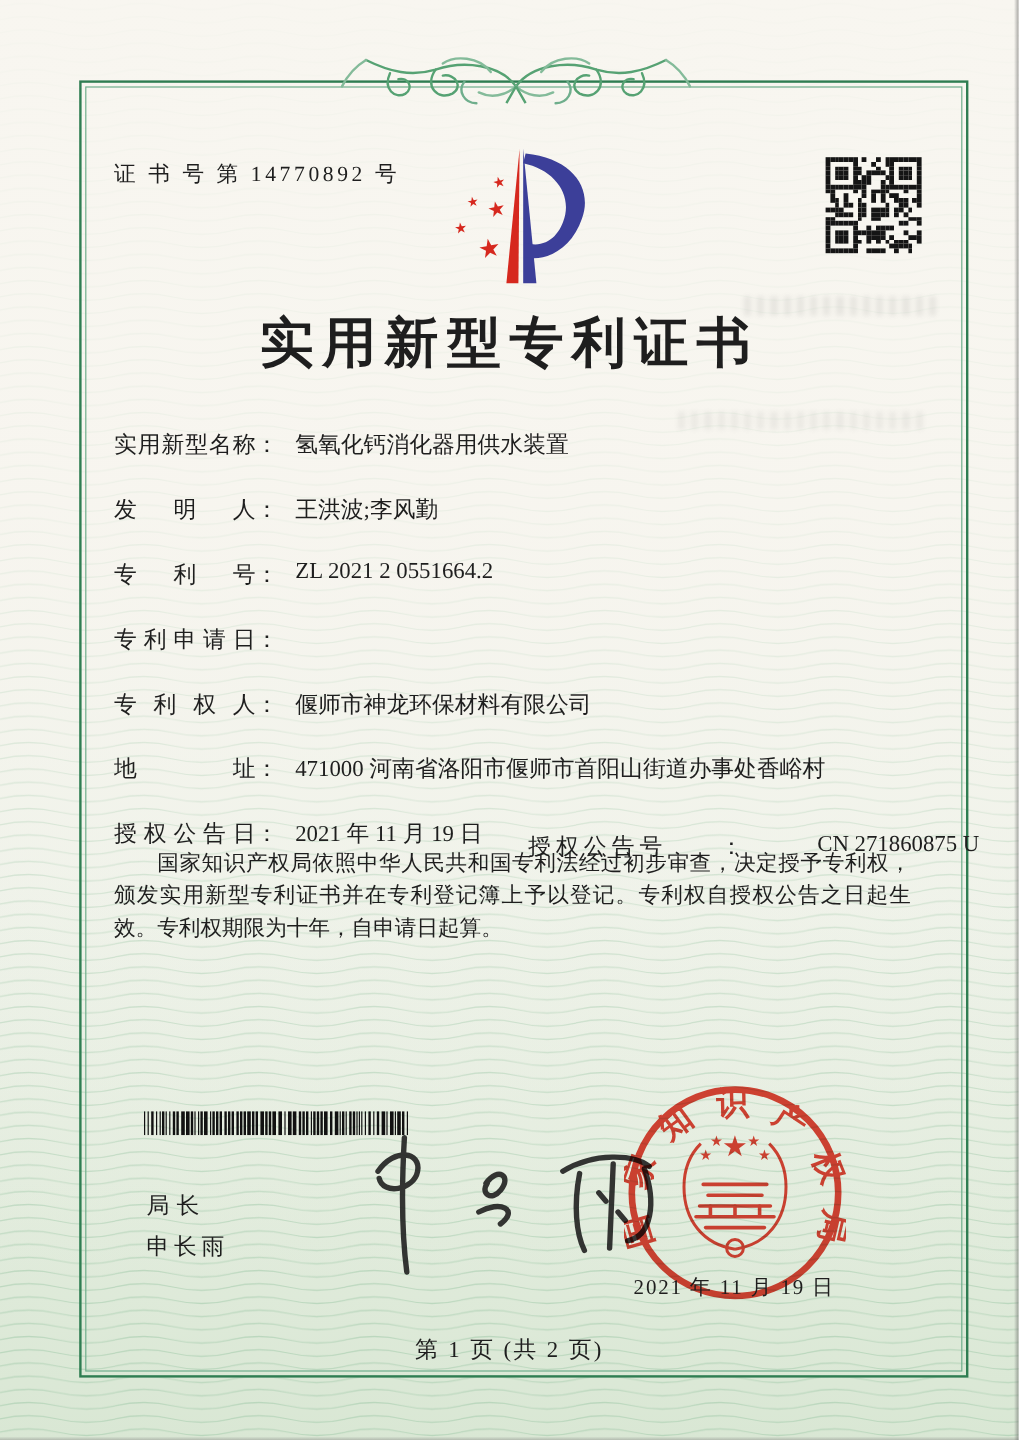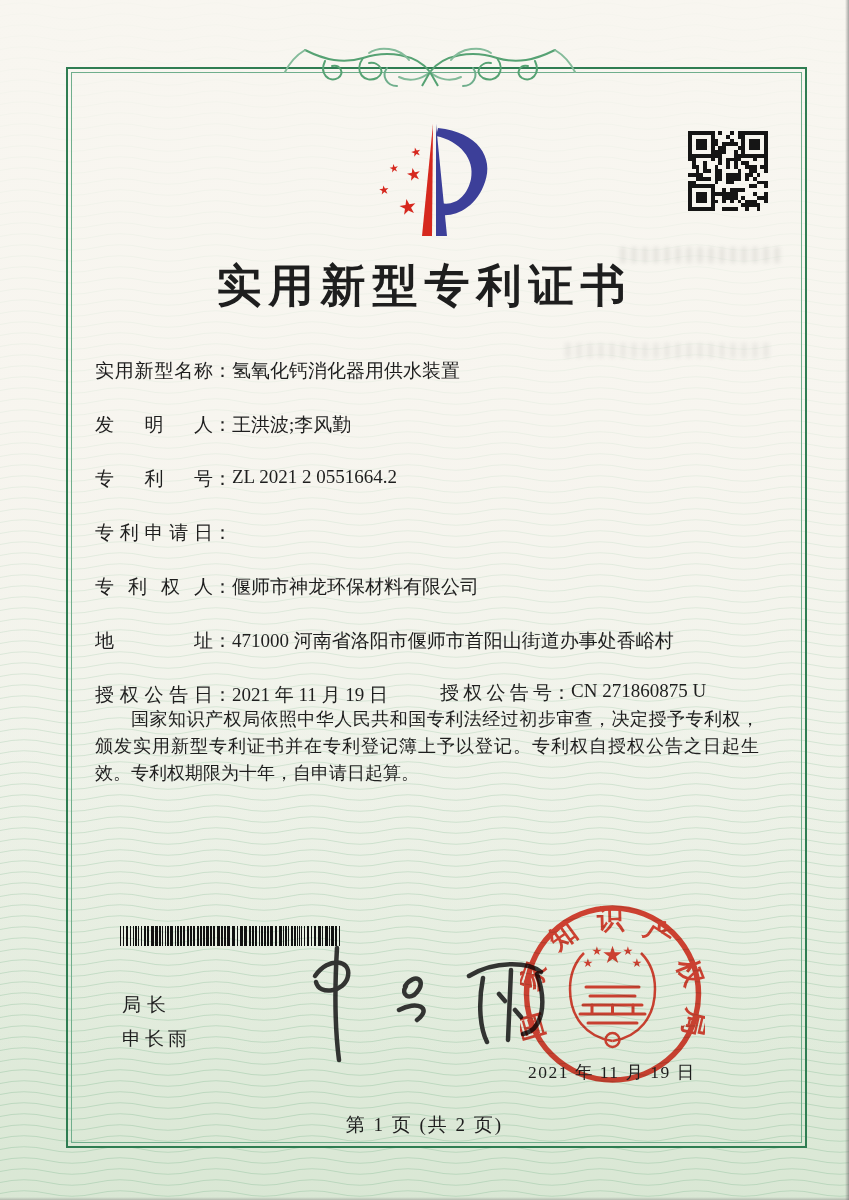--- a/index.html
+++ b/index.html
@@ -86,6 +86,7 @@
     <path d="M147,30 L139,44 M147,30 L155,44" stroke="#56a273" stroke-width="2" fill="none"></path>
   </svg>
 
+  <div class="cert-no">证 书 号 第 14770892 号</div>
 
   <svg class="logo" width="135" height="120" viewBox="0 0 135 120">
     <polygon points="61,4 50,116 60,116" fill="#d6281e"></polygon>

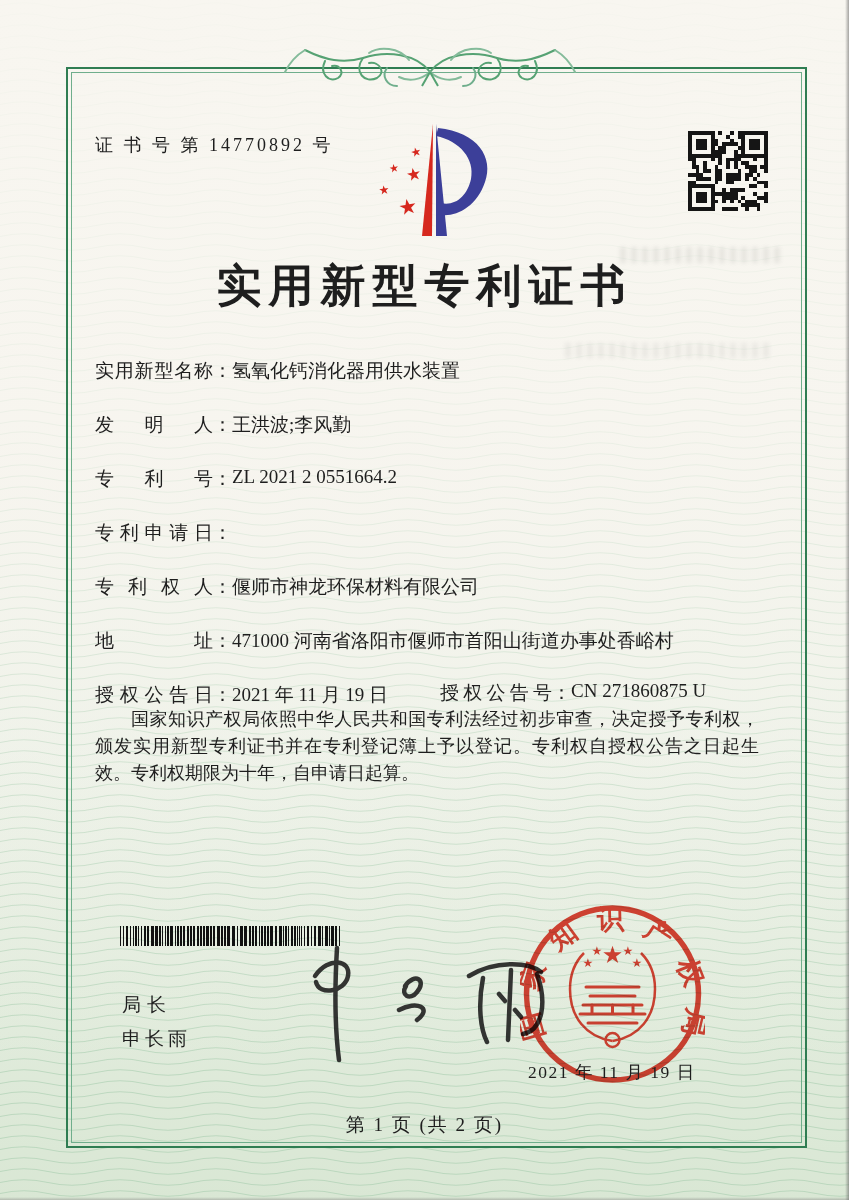--- a/index.html
+++ b/index.html
@@ -27,7 +27,7 @@
   .frow{position:relative;height:52px;display:flex;align-items:flex-start;padding-top:2px;}
   .flabel{display:inline-block;width:118px;text-align:justify;text-align-last:justify;flex:none;}
   .fcolon{flex:none;}
-  .fvalue{white-space:nowrap;}
+  .fvalue{white-space:nowrap;margin-left:14px;}
   .pair2{position:absolute;left:345px;top:0;display:flex;}
 
   .paras{position:absolute;left:95px;top:706px;width:664px;font-size:18px;line-height:27px;text-align:justify;}

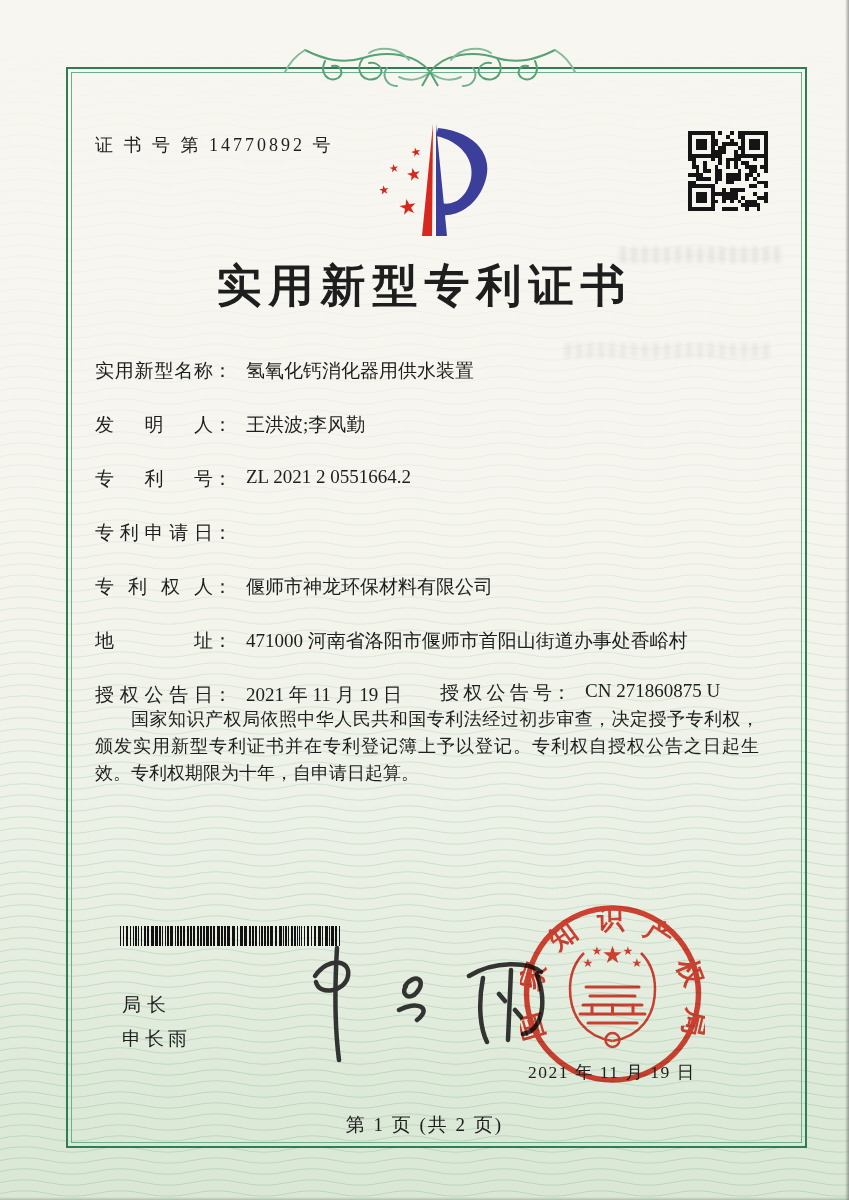--- a/index.html
+++ b/index.html
@@ -28,7 +28,7 @@
   .flabel{display:inline-block;width:118px;text-align:justify;text-align-last:justify;flex:none;}
   .fcolon{flex:none;}
   .fvalue{white-space:nowrap;margin-left:14px;}
-  .pair2{position:absolute;left:345px;top:0;display:flex;}
+  .pair2{position:absolute;left:345px;top:13px;display:flex;gap:48px;}
 
   .paras{position:absolute;left:95px;top:706px;width:664px;font-size:18px;line-height:27px;text-align:justify;}
   .paras p{margin:0;text-indent:2em;}

